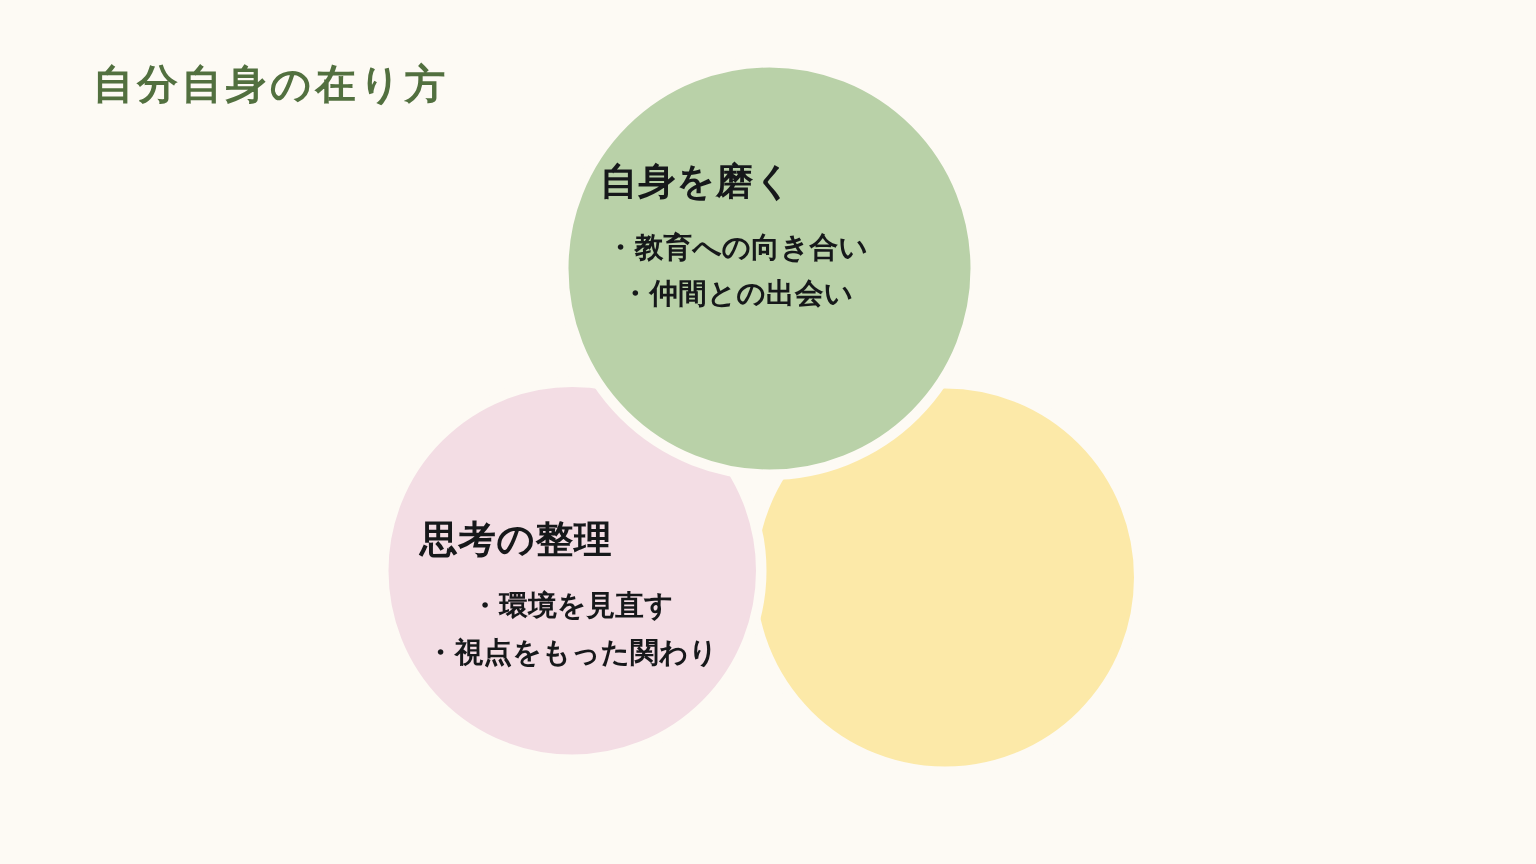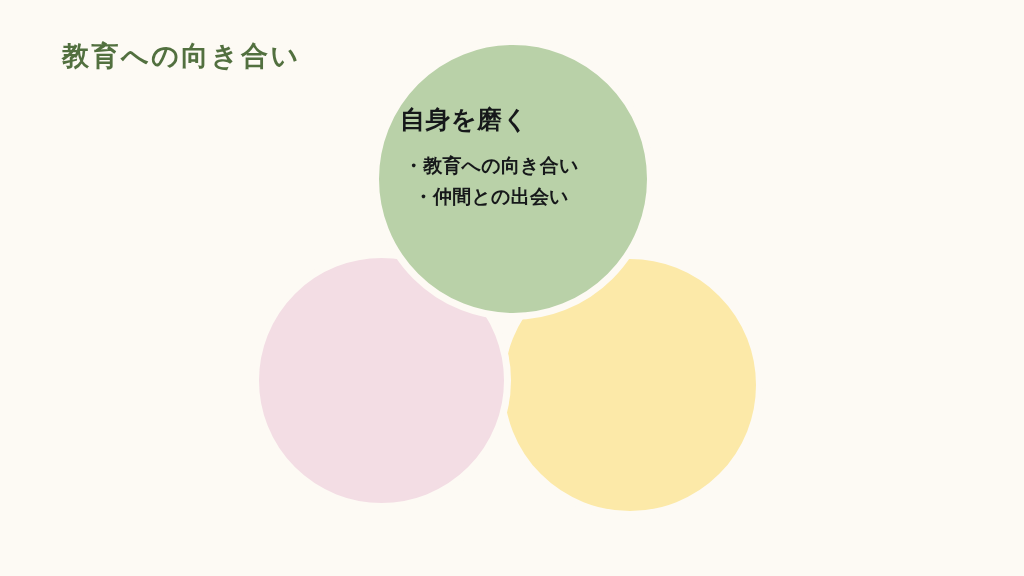--- a/index.html
+++ b/index.html
@@ -124,7 +124,7 @@
 
 <div id="slide" style="background: rgb(253, 250, 244);">
 
-  <div id="slide-title" style="color: rgb(82, 112, 63);">教育への向き合い</div>
+  <div id="slide-title" style="color: rgb(82, 112, 63);">自分自身の在り方</div>
 
   <div class="venn-stage">
 

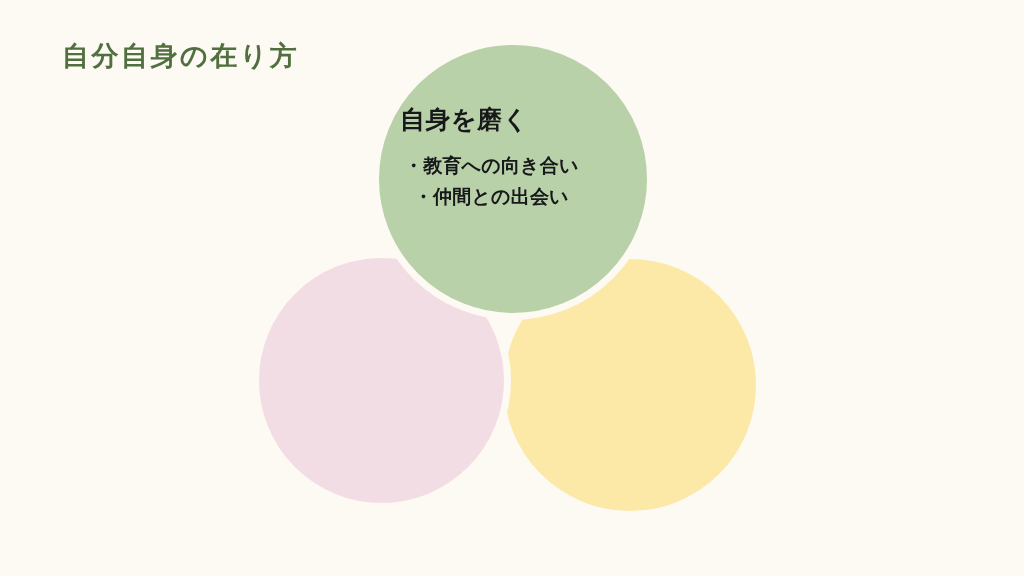--- a/index.html
+++ b/index.html
@@ -92,7 +92,6 @@
     letter-spacing: 0.5px;
     line-height: 1.25;
     margin: 0 0 14px 0;
-    font-family: Liberation Mono, monospace;
   }
 
   .lobe-list {

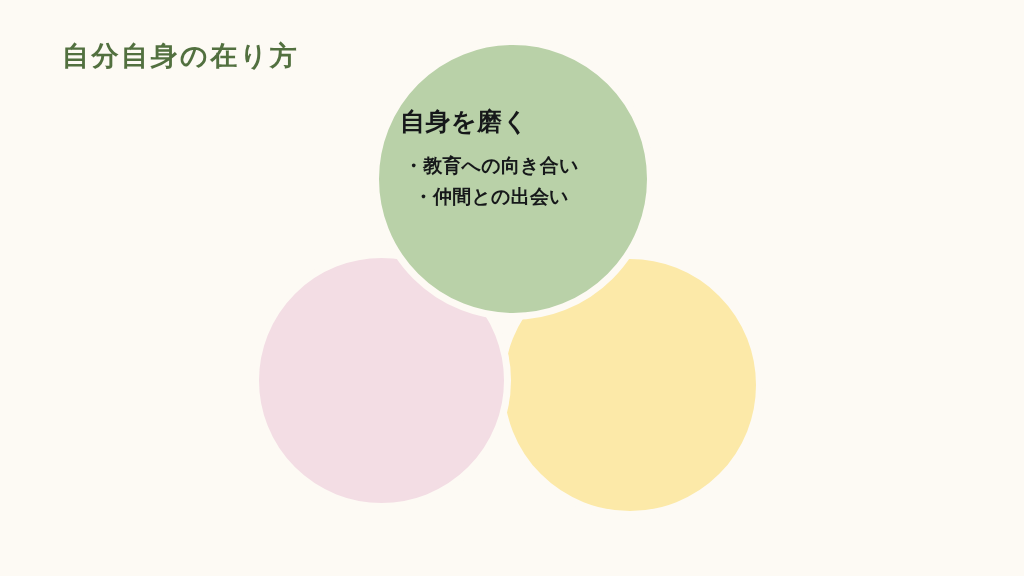--- a/index.html
+++ b/index.html
@@ -141,6 +141,13 @@
       </ul>
     </div>
 
+    <div class="lobe-text" id="text-left">
+      <div class="lobe-heading">思考の整理</div>
+      <ul class="lobe-list">
+        <li>・環境を見直す</li>
+        <li>・視点をもった関わり</li>
+      </ul>
+    </div>
 
 
   </div>

